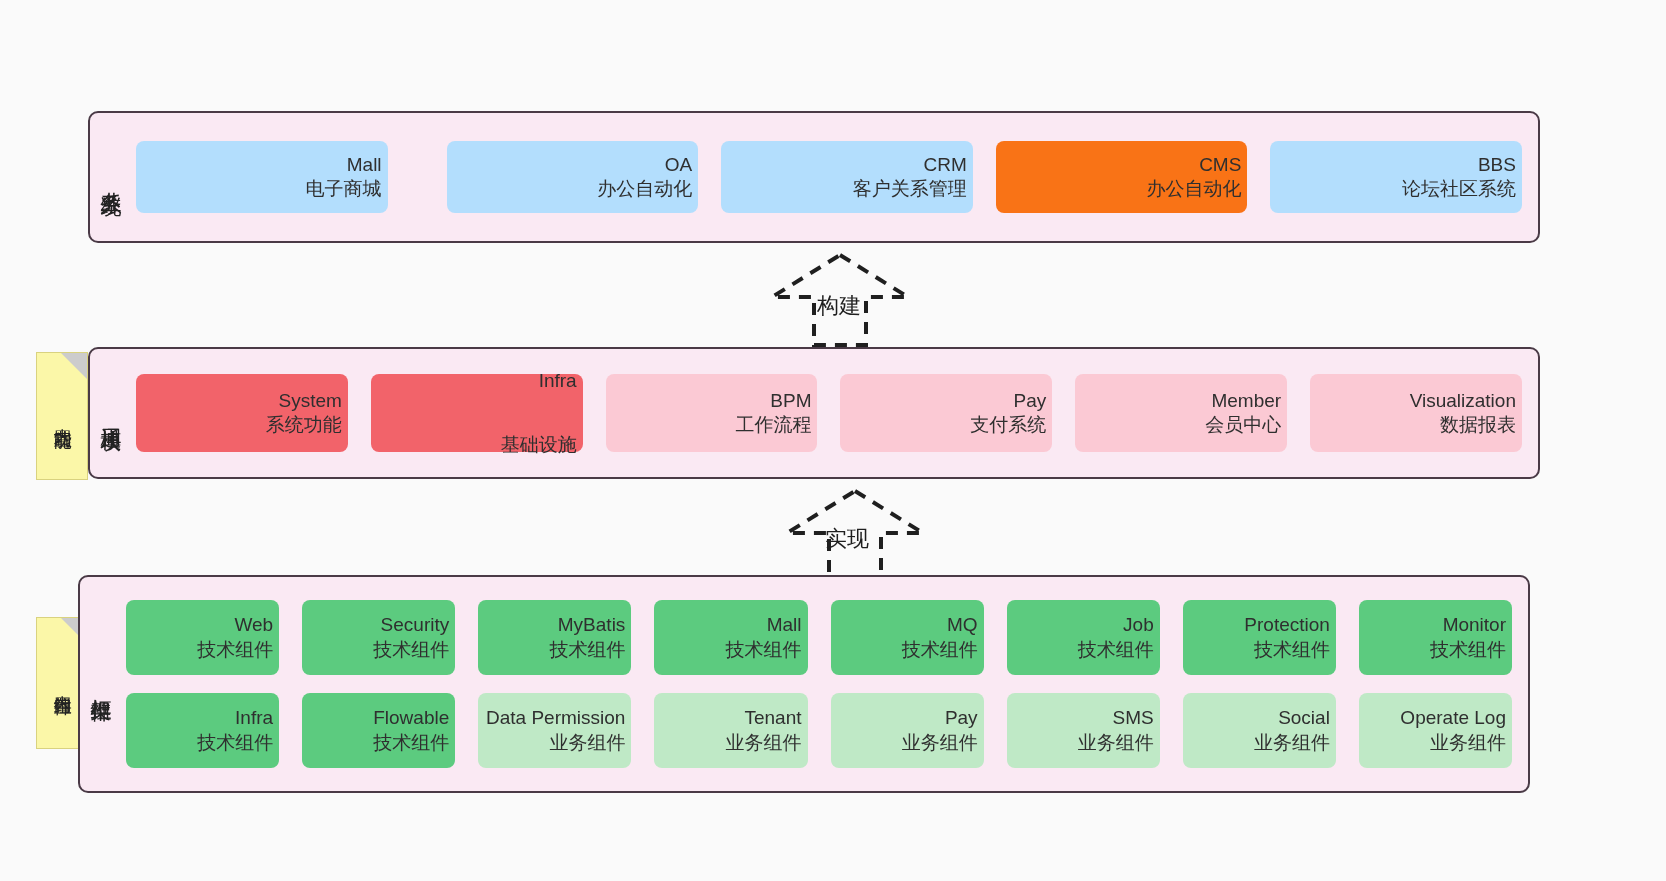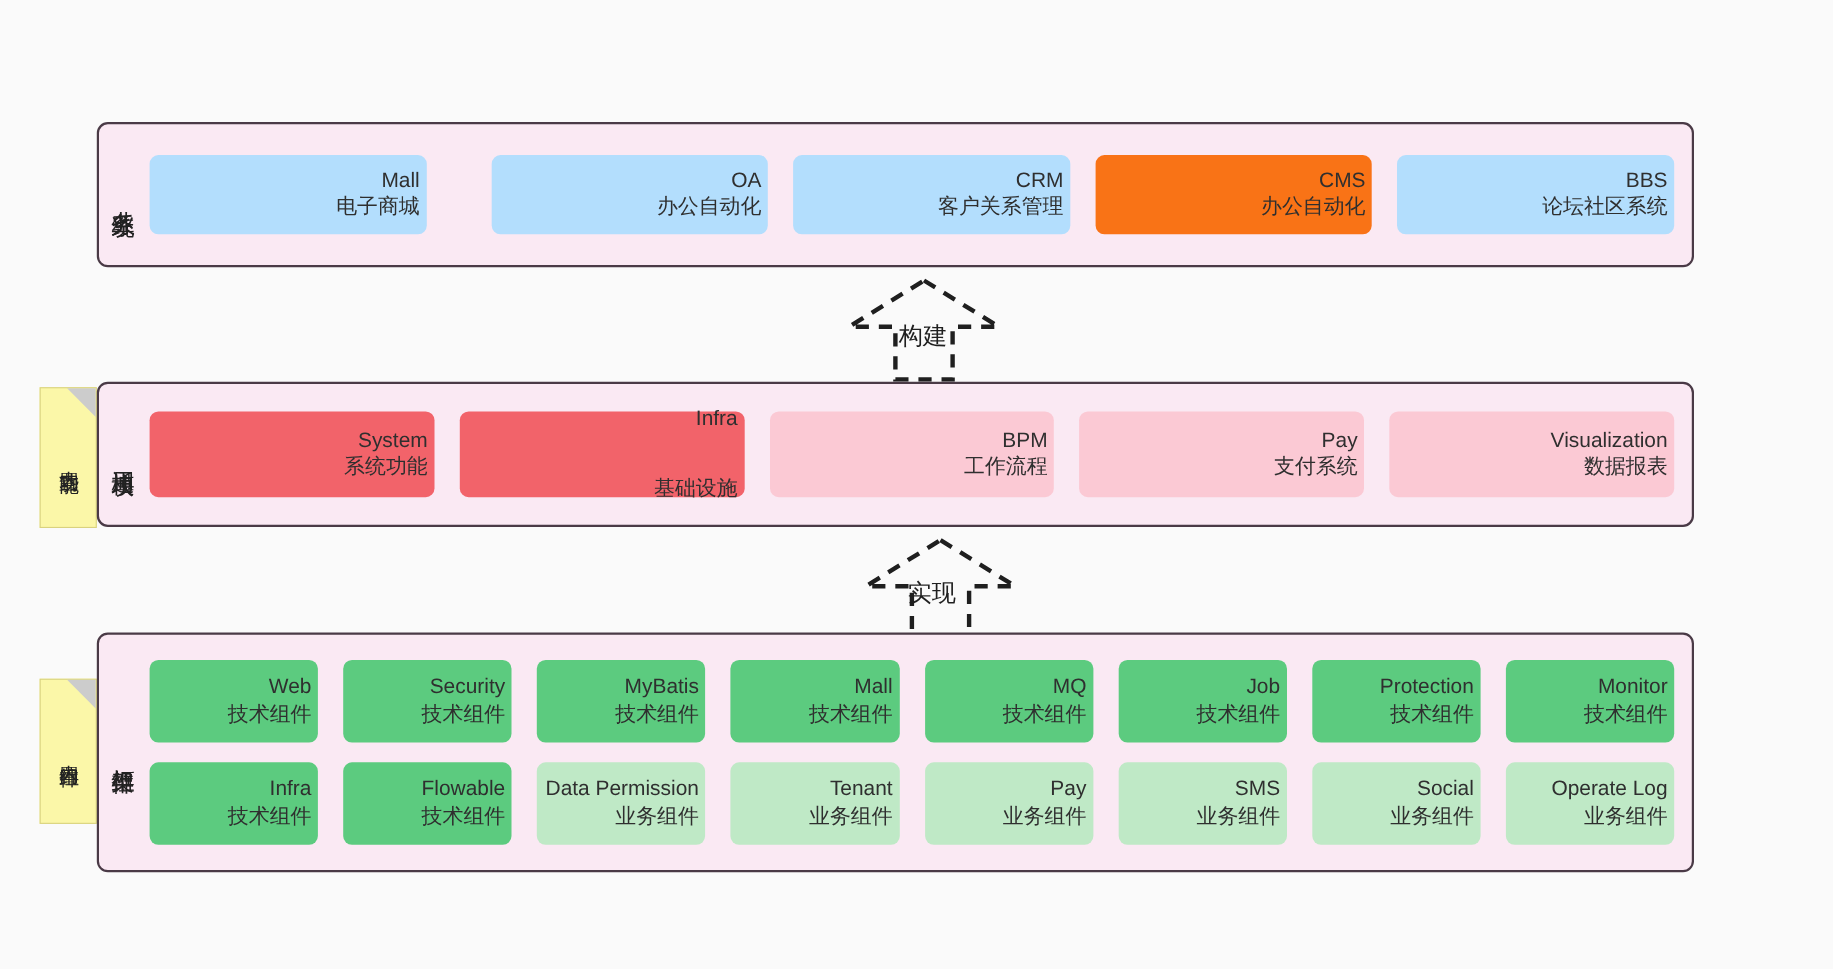--- a/index.html
+++ b/index.html
@@ -252,6 +252,10 @@
           <span class="card-sub">支付系统</span>
         </div>
 
+        <div class="card c-pink" style="background: rgb(251, 201, 212);">
+          <span class="card-title">Member</span>
+          <span class="card-sub">会员中心</span>
+        </div>
 
         <div class="card c-pink" style="background: rgb(251, 201, 212);">
           <span class="card-title">Visualization</span>

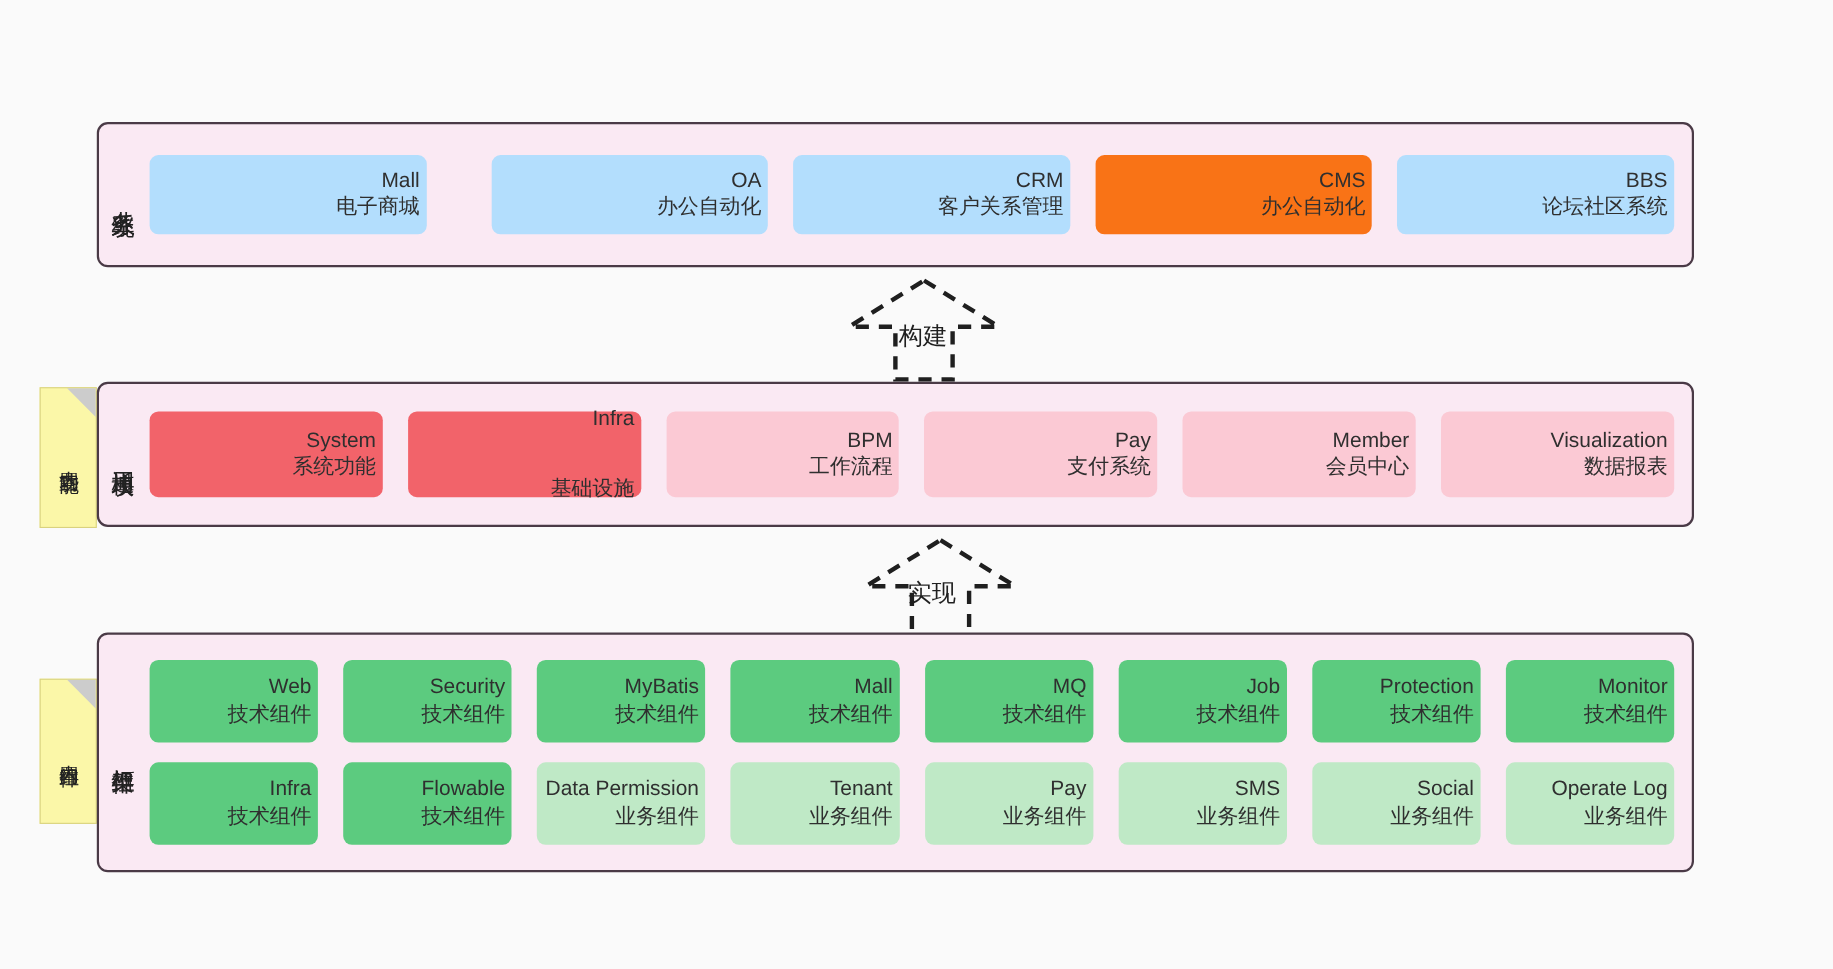--- a/index.html
+++ b/index.html
@@ -111,7 +111,7 @@
 
   
   #layer-framework {
-    left: 88px;
+    left: 78px;
     top: 575px;
     width: 1452px;
     height: 218px;

